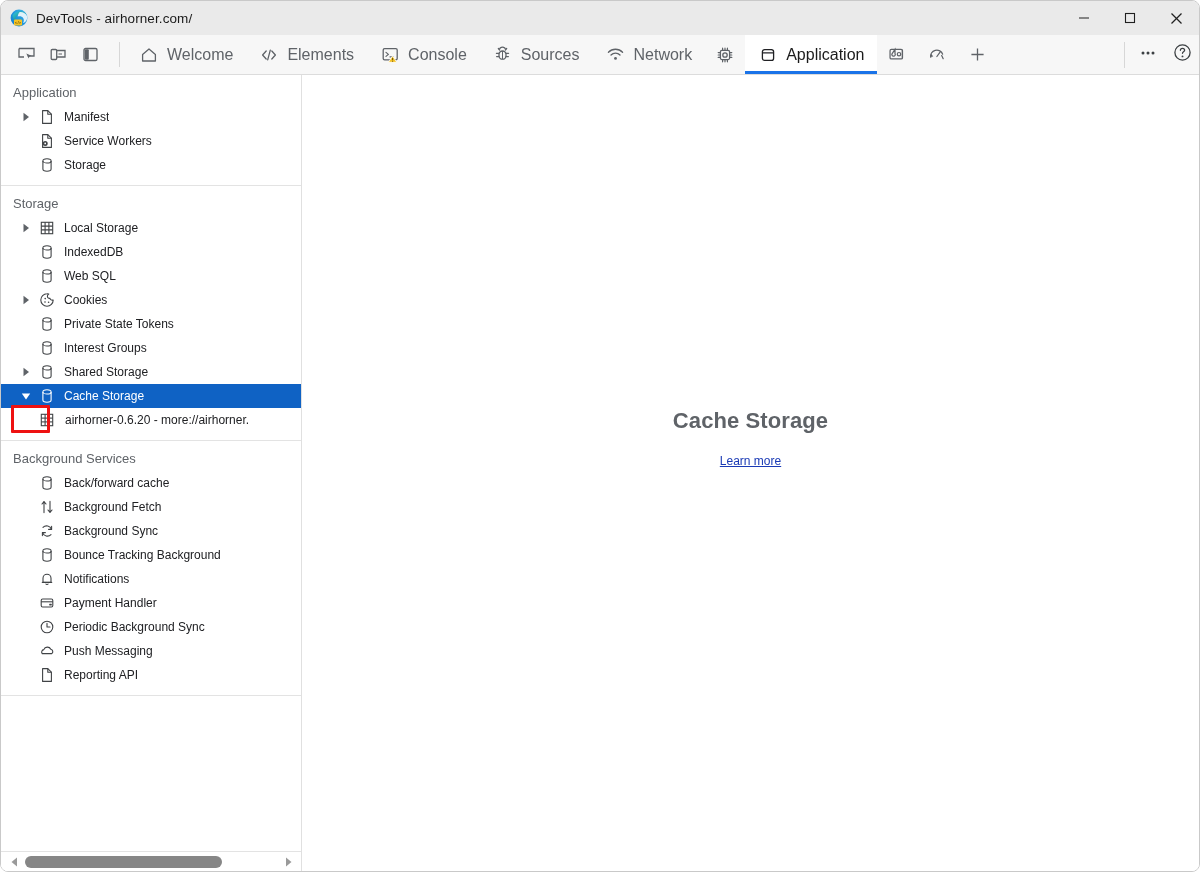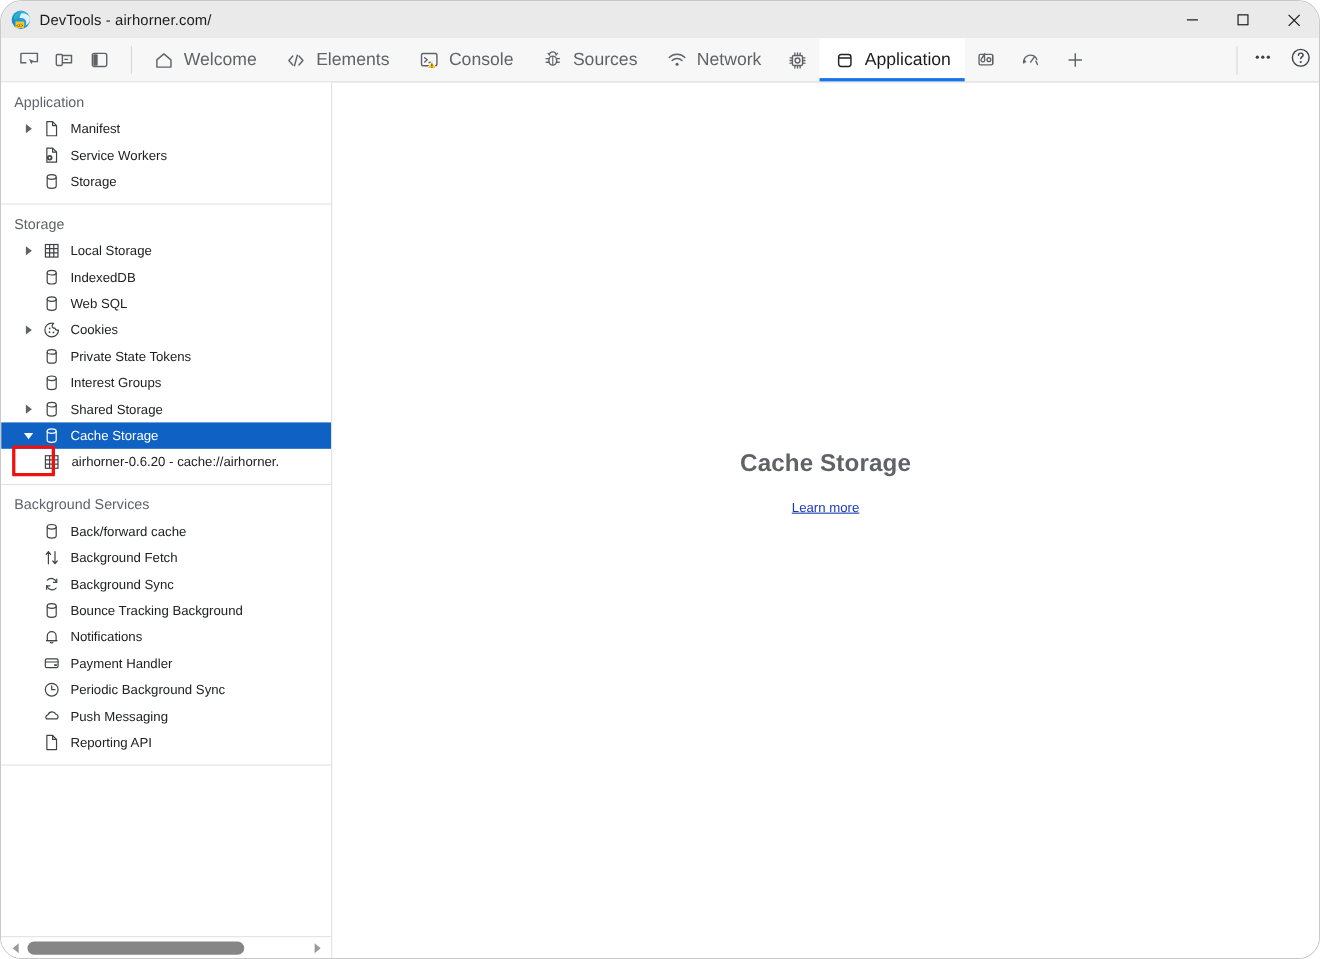--- a/index.html
+++ b/index.html
@@ -14,7 +14,7 @@
     position:relative;width:1200px;height:872px;
     box-sizing:border-box;
     border:1px solid #c9c9c9;
-    border-radius:20px;
+    border-radius:8px;
     overflow:hidden;
     background:#ffffff;
   }

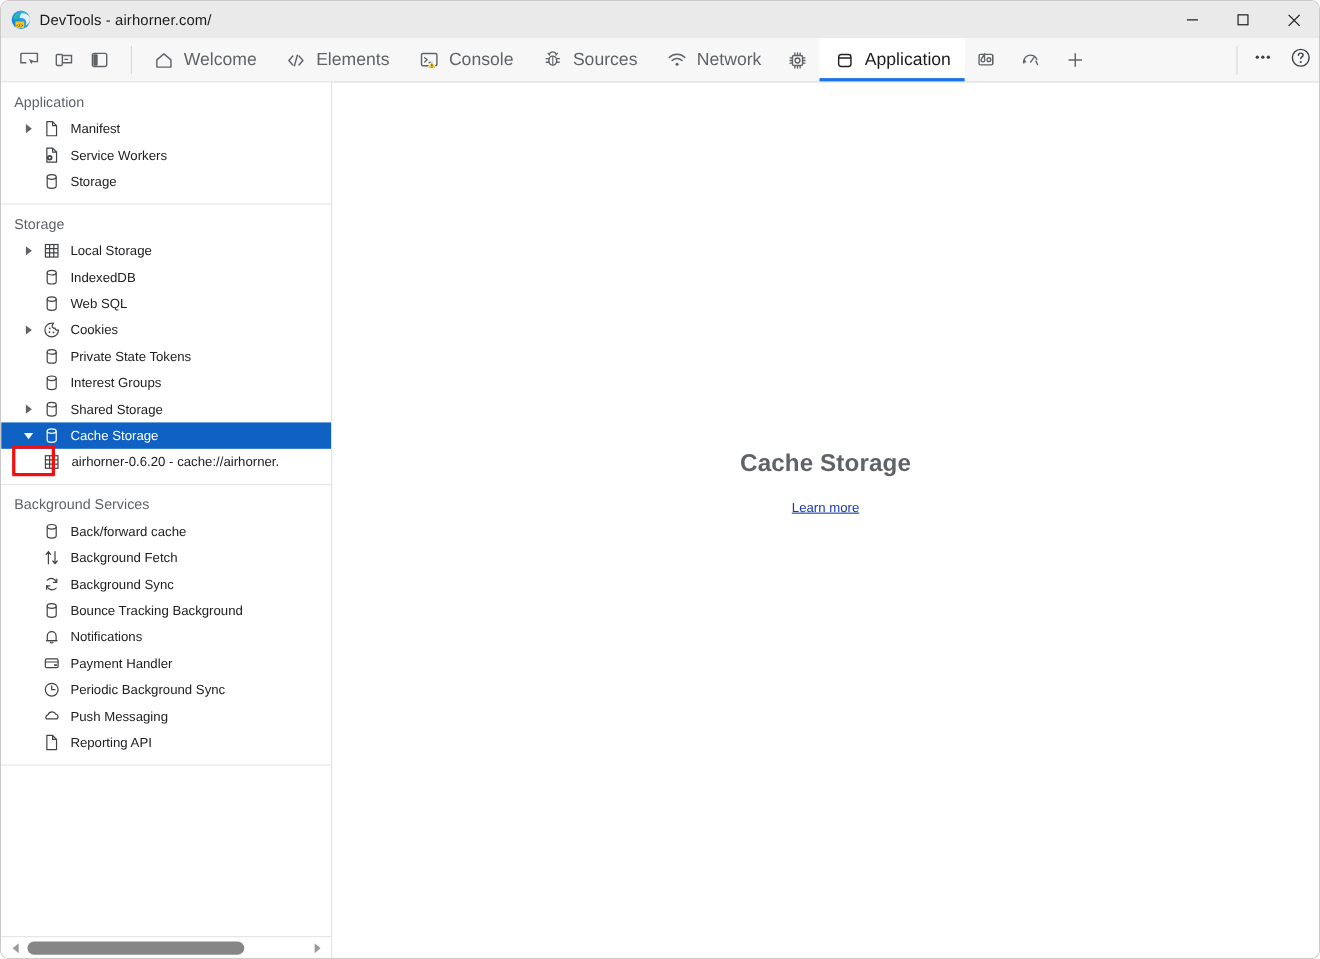--- a/index.html
+++ b/index.html
@@ -531,7 +531,7 @@
                   <line x1="9.9" y1="2.3" x2="9.9" y2="13.7" stroke="#404346" stroke-width="1.1"></line>
                 </svg>
               </span>
-              <span class="rlabel">airhorner-0.6.20 - cache://airhorner.</span>
+              <span class="rlabel">airhorner-0.6.20 - more://airhorner.</span>
             </div>
           </div>
           <div class="section">

